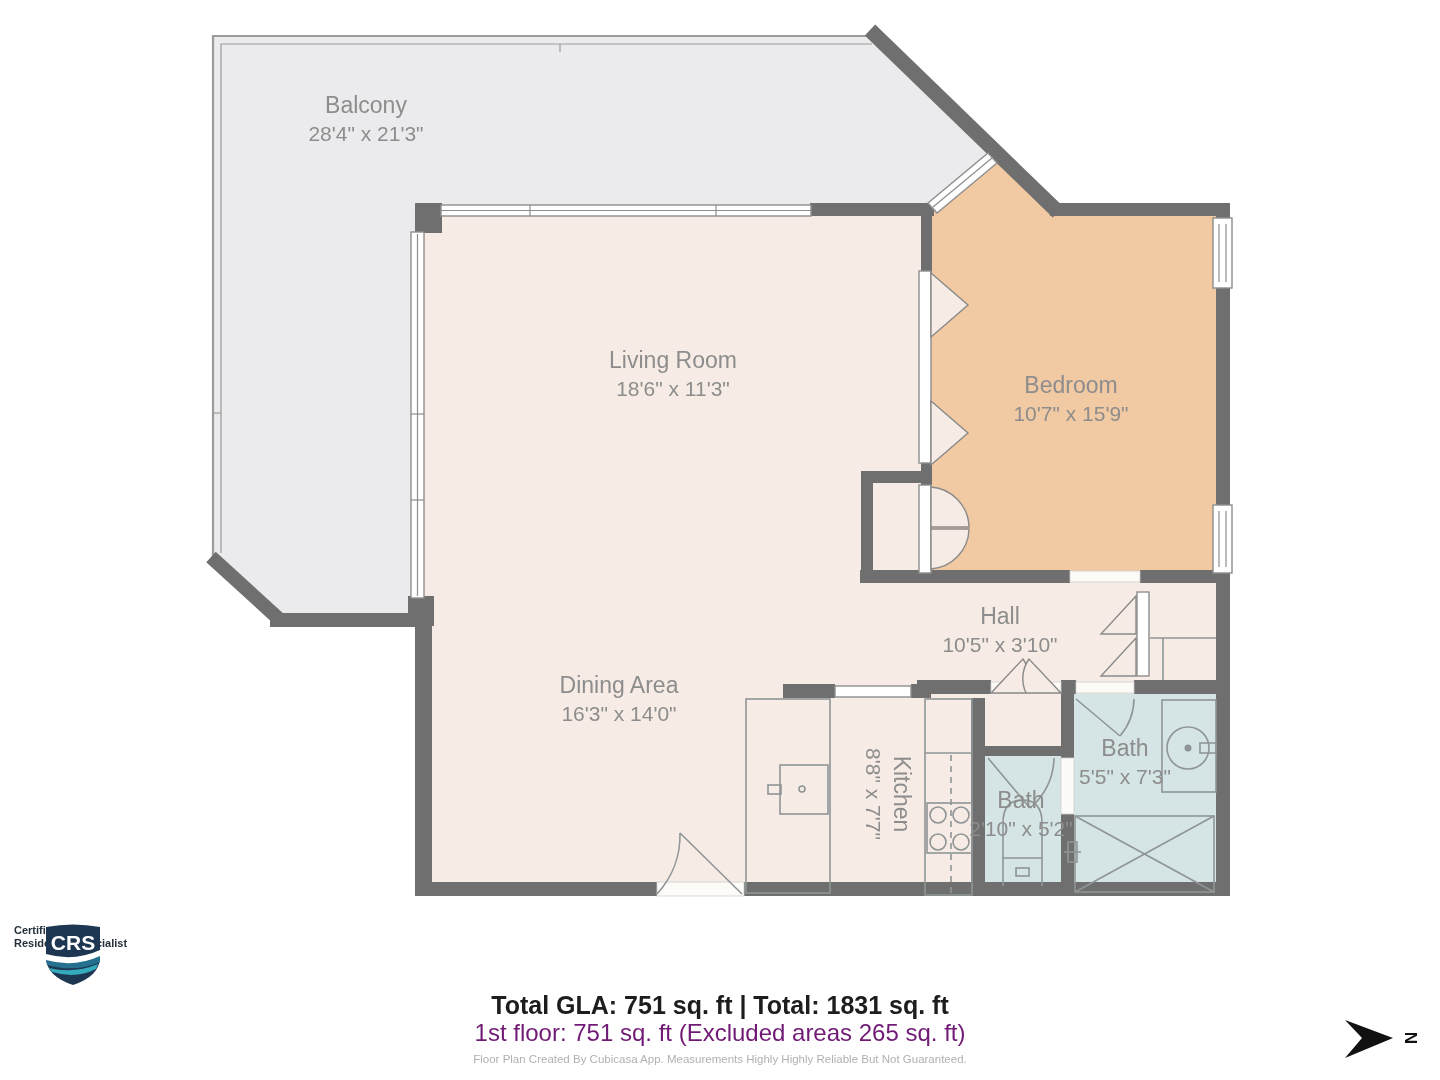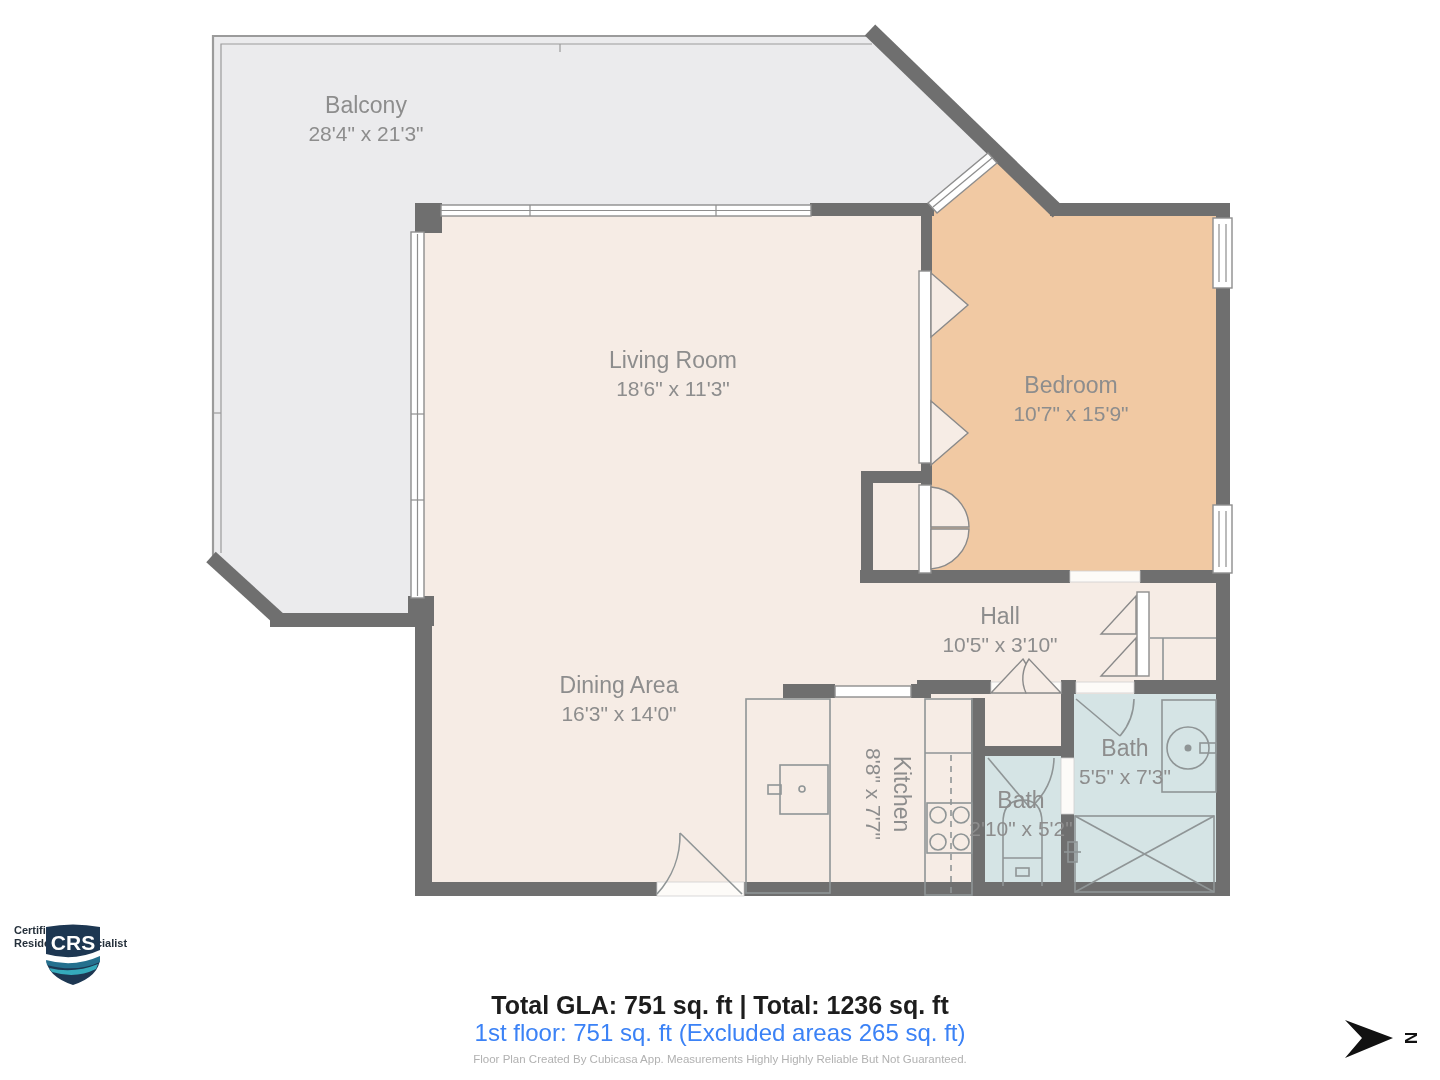--- a/index.html
+++ b/index.html
@@ -201,7 +201,7 @@
 </svg>
 
 <div class="footer">
-  <div class="footer-line1">Total GLA: 751 sq. ft | Total: 1236 sq. ft</div>
+  <div class="footer-line1">Total GLA: 751 sq. ft | Total: 1831 sq. ft</div>
   <div class="footer-line2">1st floor: 751 sq. ft (Excluded areas 265 sq. ft)</div>
   <div class="footer-disc">Floor Plan Created By Cubicasa App. Measurements Highly Highly Reliable But Not Guaranteed.</div>
 </div>

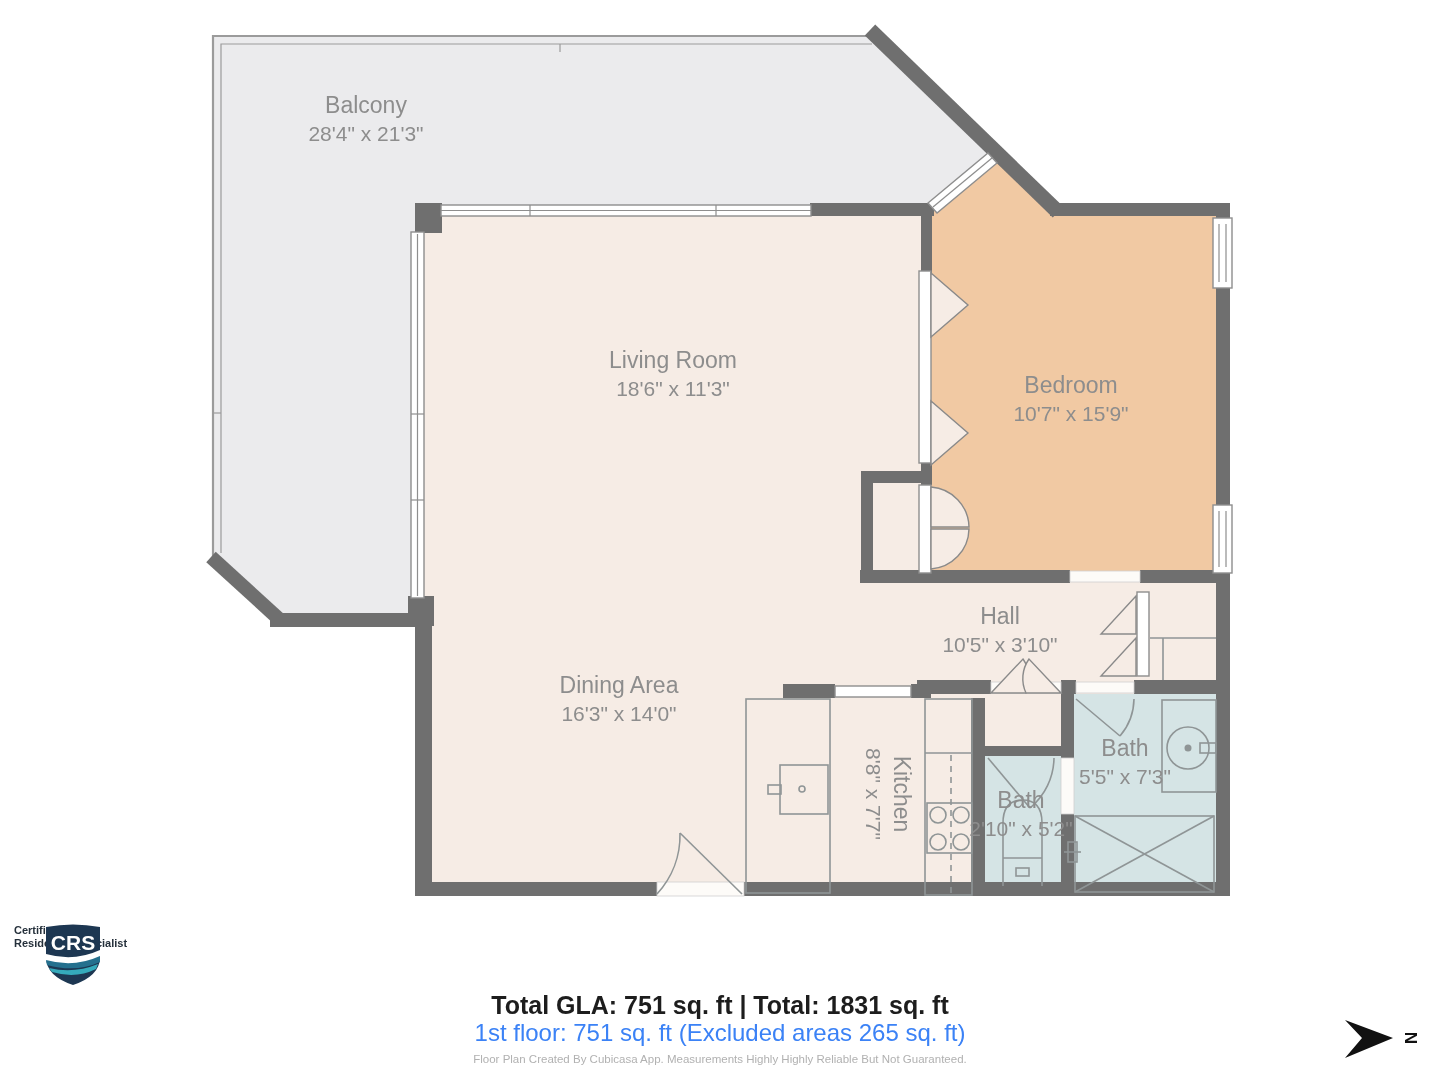--- a/index.html
+++ b/index.html
@@ -15,7 +15,7 @@
   .thin{stroke:#8e8e8e;stroke-width:1.2;fill:none;}
   .footer{position:absolute;left:0;width:1440px;text-align:center;color:#1d1d1d;}
   .footer-line1{top:983px;font-size:25px;font-weight:bold;position:absolute;width:100%;}
-  .footer-line2{top:1011px;font-size:24px;color:#3b82f6;position:absolute;width:100%;}
+  .footer-line2{top:1011px;font-size:24px;color:#701a75;position:absolute;width:100%;}
   .footer-disc{top:1045px;font-size:11.5px;color:#b1b1b1;position:absolute;width:100%;}
   .logo{position:absolute;left:14px;top:916px;width:118px;text-align:left;}
   .logo-text{font-size:11px;color:#25303b;line-height:13px;font-weight:bold;}

